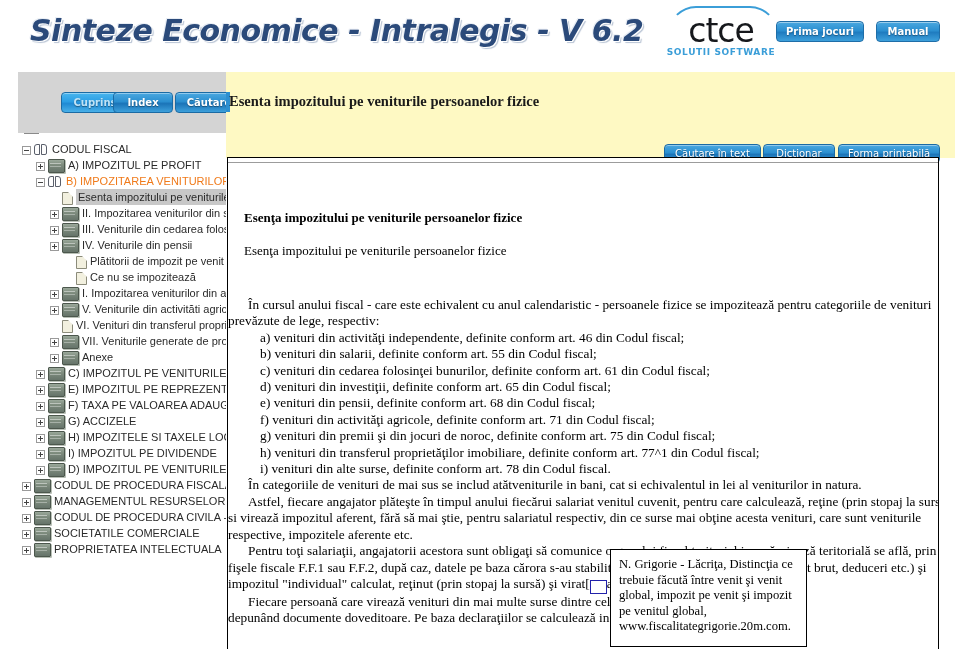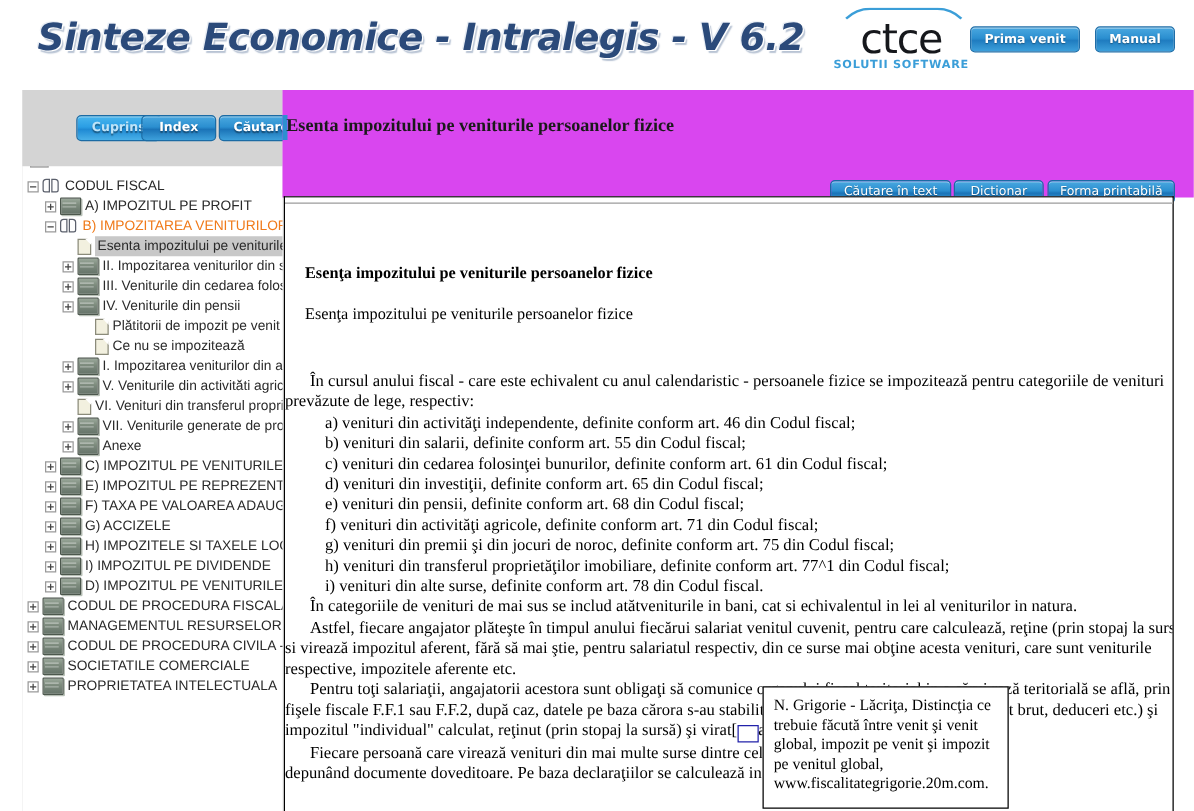--- a/index.html
+++ b/index.html
@@ -271,7 +271,7 @@
     <div id="brand-sub">SOLUTII SOFTWARE</div>
   </div>
 
-  <div class="hdr-btn" id="btn-prima">Prima venit</div>
+  <div class="hdr-btn" id="btn-prima">Prima jocuri</div>
   <div class="hdr-btn" id="btn-manual">Manual</div>
 </div>
 

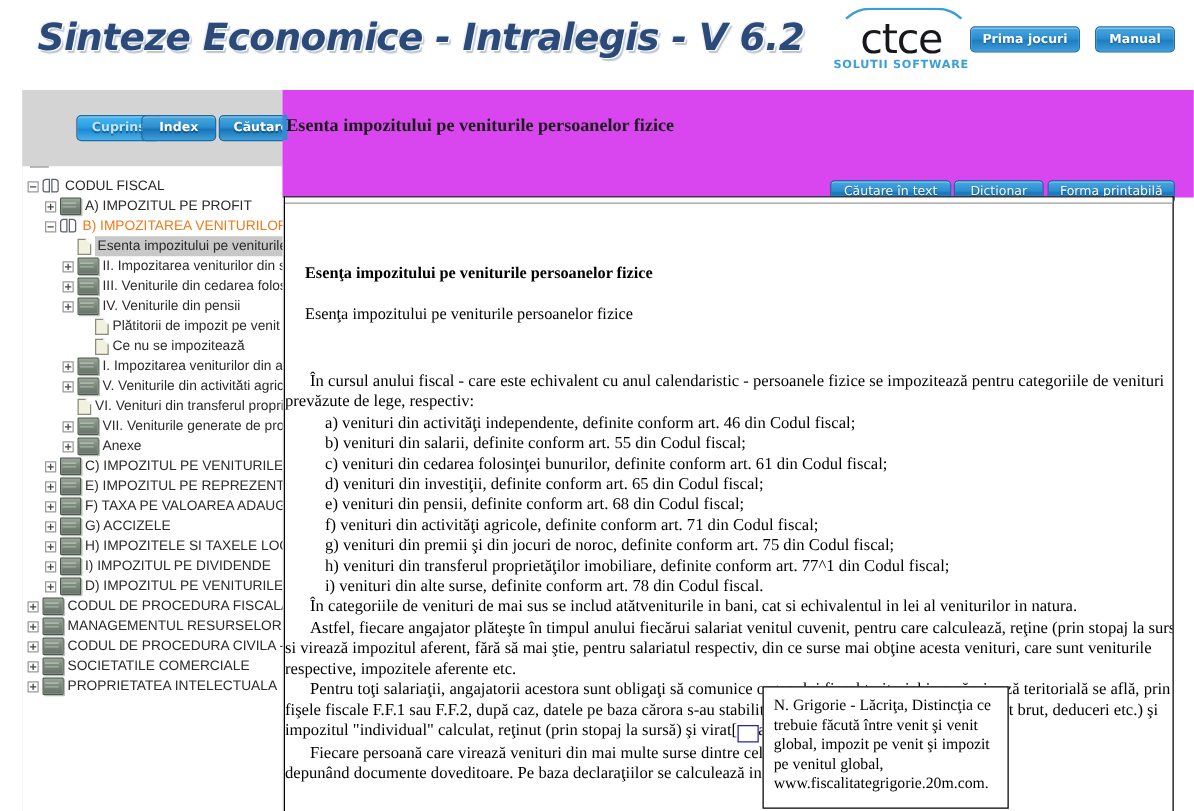--- a/index.html
+++ b/index.html
@@ -166,7 +166,7 @@
   
   #doc-title-bar{
     position:absolute;left:226px;top:72px;width:729px;height:86px;
-    background:#d946ef;
+    background:#fef9c3;
   }
   #doc-title{
     position:absolute;left:3px;top:21px;

